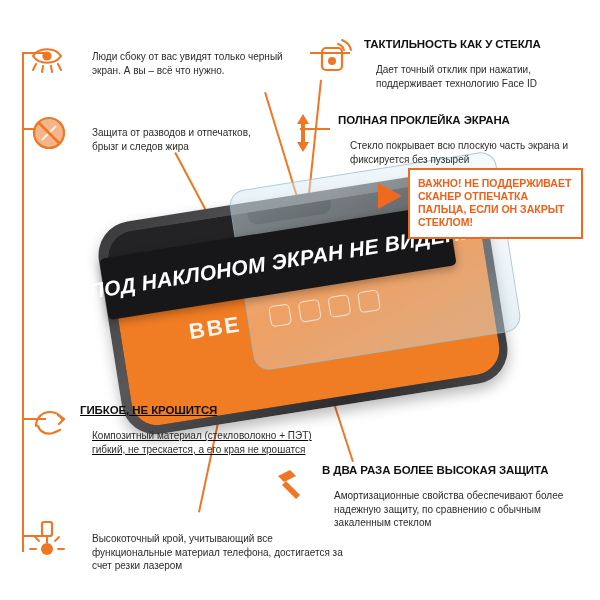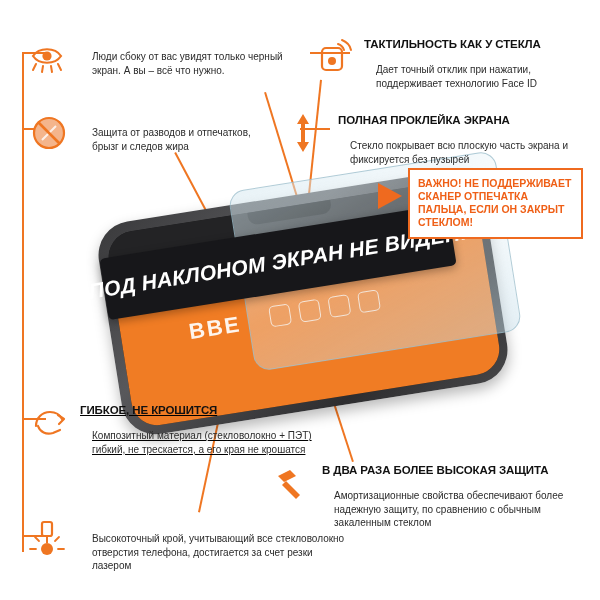--- a/index.html
+++ b/index.html
@@ -361,7 +361,7 @@
       <path d="M8 31 L2 31 M30 31 L36 31 M11 23 L7 19 M27 23 L31 19" stroke="#ef7622" stroke-width="1.8" stroke-linecap="round"></path>
     </svg>
     <div class="ctext" style="width:280px;">
-      <p class="body">Высокоточный крой, учитывающий все стекловолокно отверстия телефона, достигается за счет резки лазером</p>
+      <p class="body">Высокоточный крой, учитывающий все функциональные материал телефона, достигается за счет резки лазером</p>
     </div>
   </div>
 

